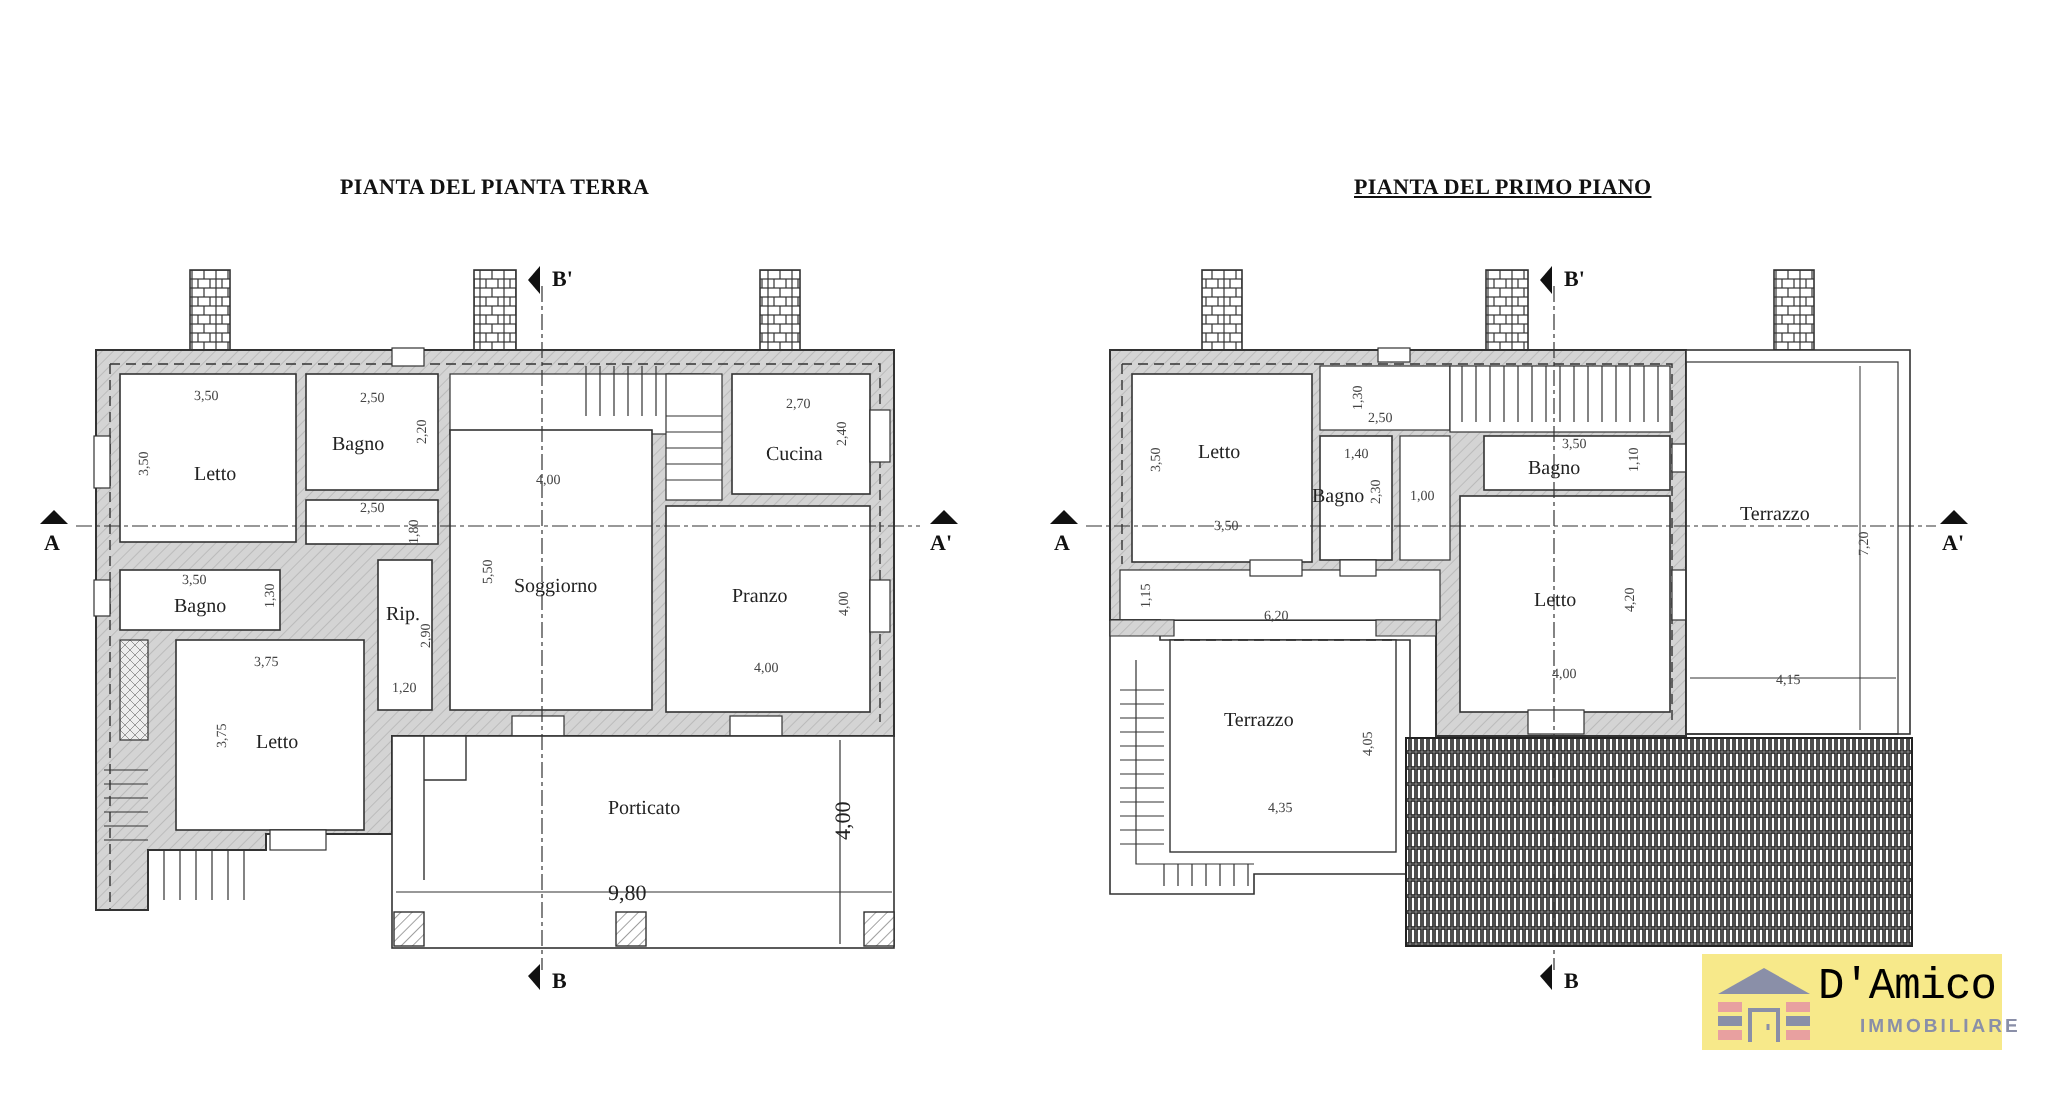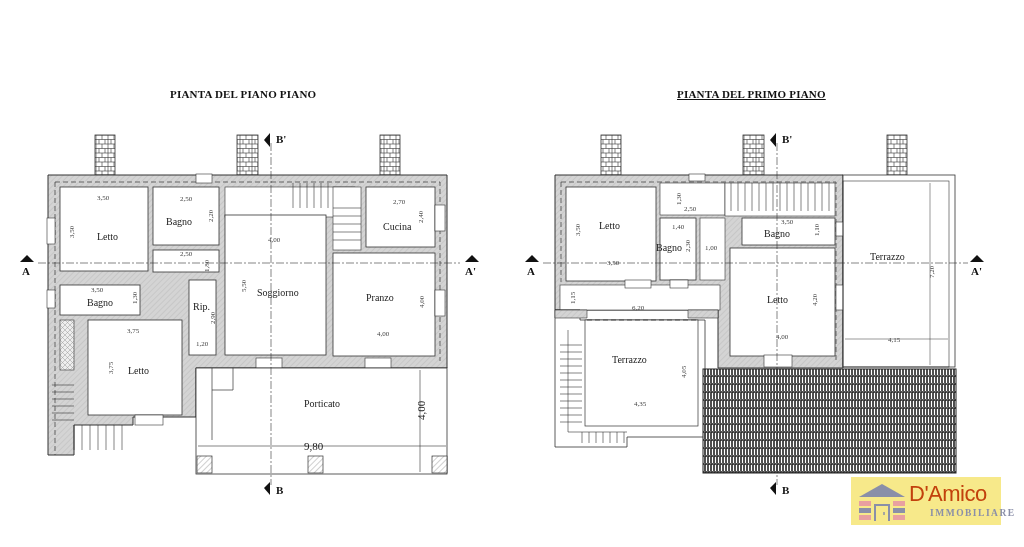--- a/index.html
+++ b/index.html
@@ -17,7 +17,7 @@
 </head>
 <body>
 
-<div class="title" style="left:170px;top:88px;">PIANTA DEL PIANO PIANO</div>
+<div class="title" style="left:170px;top:88px;">PIANTA DEL PIANTA TERRA</div>
 <div class="title" style="left:677px;top:88px;text-decoration:underline;">PIANTA DEL PRIMO PIANO</div>
 
 <svg width="1024" height="547" viewBox="0 0 1024 547">

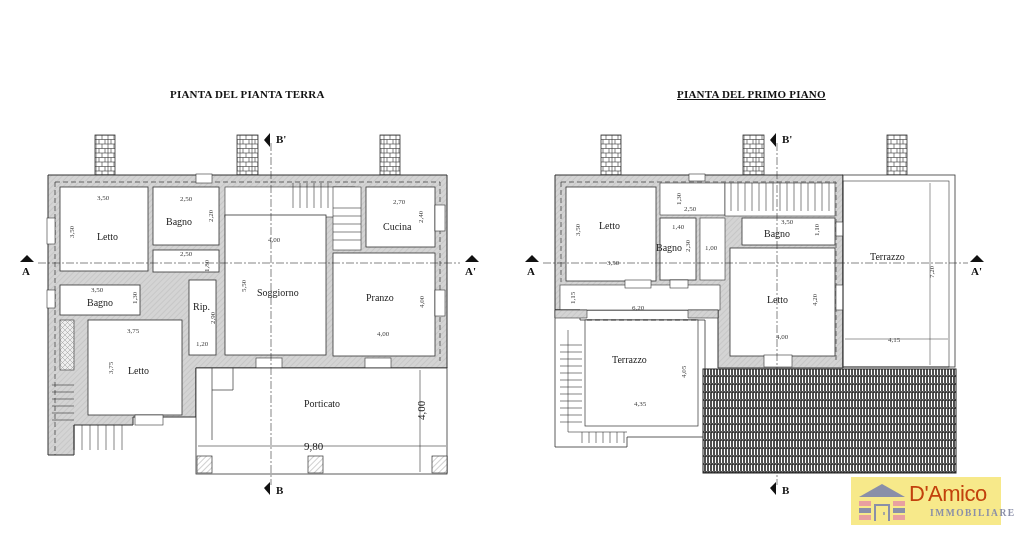--- a/index.html
+++ b/index.html
@@ -11,7 +11,7 @@
   .dimbig{font-family:"Liberation Serif",serif;font-size:11px;fill:#222;}
   .sec{font-family:"Liberation Serif",serif;font-size:11px;font-weight:bold;fill:#111;}
   .logo{position:absolute;left:851px;top:477px;width:150px;height:48px;background:#f7e98a;}
-  .logo .brand{position:absolute;left:58px;top:4px;font-family:Liberation Sans, sans-serif;font-size:22px;color:#c2410c;letter-spacing:-0.5px;}
+  .logo .brand{position:absolute;left:58px;top:4px;font-family:Liberation Mono, monospace;font-size:22px;color:#000000;letter-spacing:-0.5px;}
   .logo .sub{position:absolute;left:58px;top:31px;font-family:Liberation Serif, serif;font-size:9.5px;font-weight:bold;color:#8a8fa8;letter-spacing:1.5px;padding-left:21px;}
 </style>
 </head>

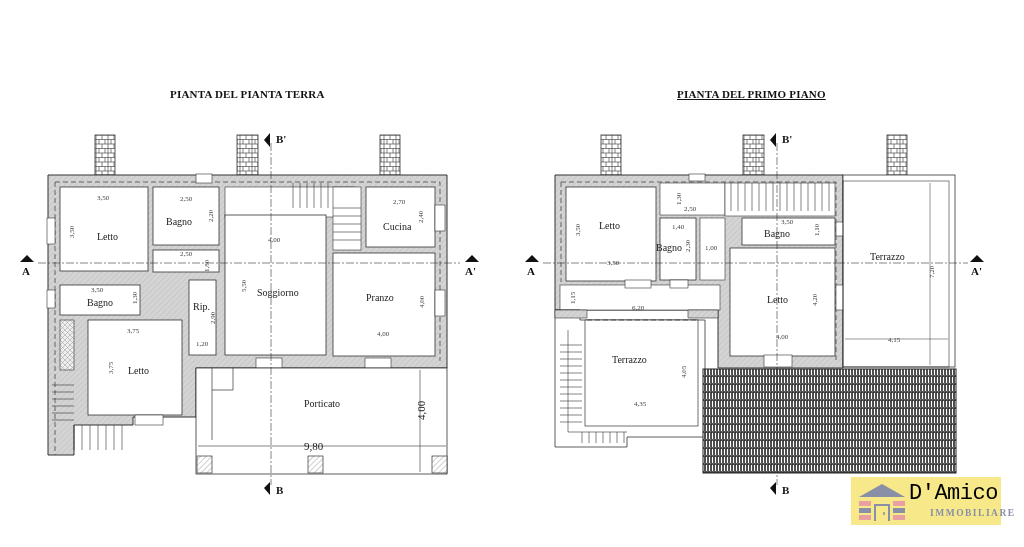--- a/index.html
+++ b/index.html
@@ -12,7 +12,7 @@
   .sec{font-family:"Liberation Serif",serif;font-size:11px;font-weight:bold;fill:#111;}
   .logo{position:absolute;left:851px;top:477px;width:150px;height:48px;background:#f7e98a;}
   .logo .brand{position:absolute;left:58px;top:4px;font-family:Liberation Mono, monospace;font-size:22px;color:#000000;letter-spacing:-0.5px;}
-  .logo .sub{position:absolute;left:58px;top:31px;font-family:Liberation Serif, serif;font-size:9.5px;font-weight:bold;color:#8a8fa8;letter-spacing:1.5px;padding-left:21px;}
+  .logo .sub{position:absolute;left:58px;top:31px;font-family:Liberation Sans, sans-serif;font-size:9.5px;font-weight:bold;color:#8a8fa8;letter-spacing:1.5px;padding-left:21px;}
 </style>
 </head>
 <body>

